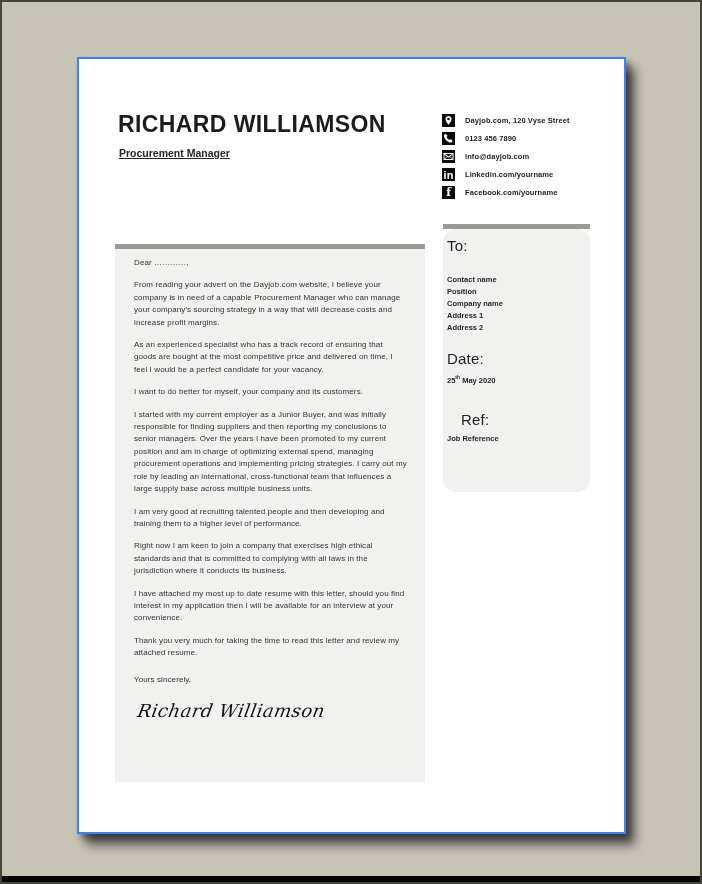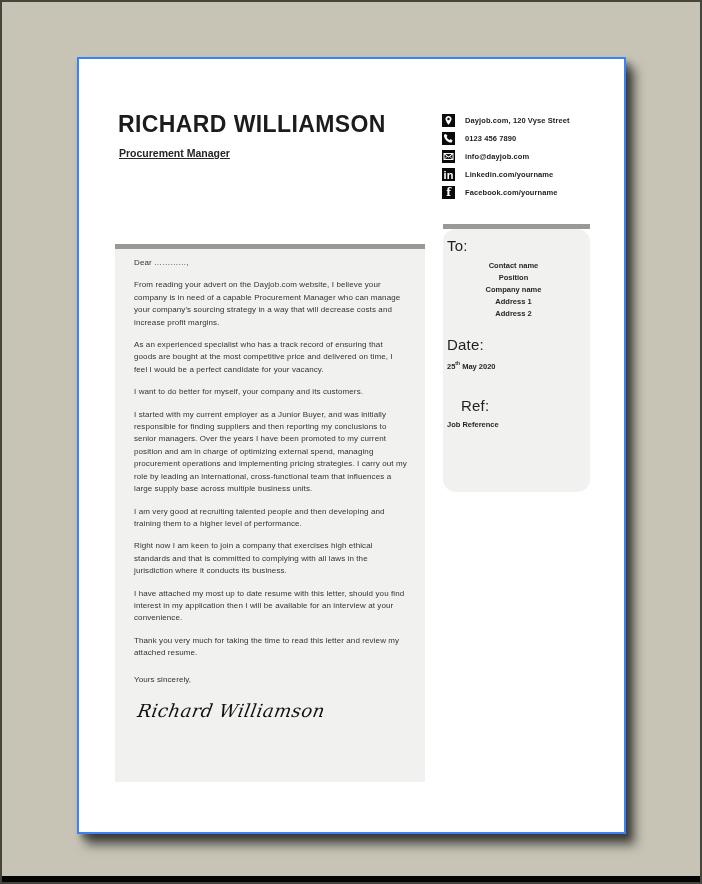--- a/index.html
+++ b/index.html
@@ -77,7 +77,7 @@
   .panel-heading {
     font-size:15px; font-weight:400; color:#1f1f1f; letter-spacing:0.2px;
   }
-  .recipient-lines { margin-top:6px;text-align:center; }
+  .recipient-lines { margin-top:20px; }
   .recipient-lines div { font-size:7.5px; font-weight:700; line-height:12px; color:#262626; }
   .date-heading { margin-top:16px; }
   .date-value { margin-top:7px; font-size:7.5px; font-weight:700; color:#262626; }

